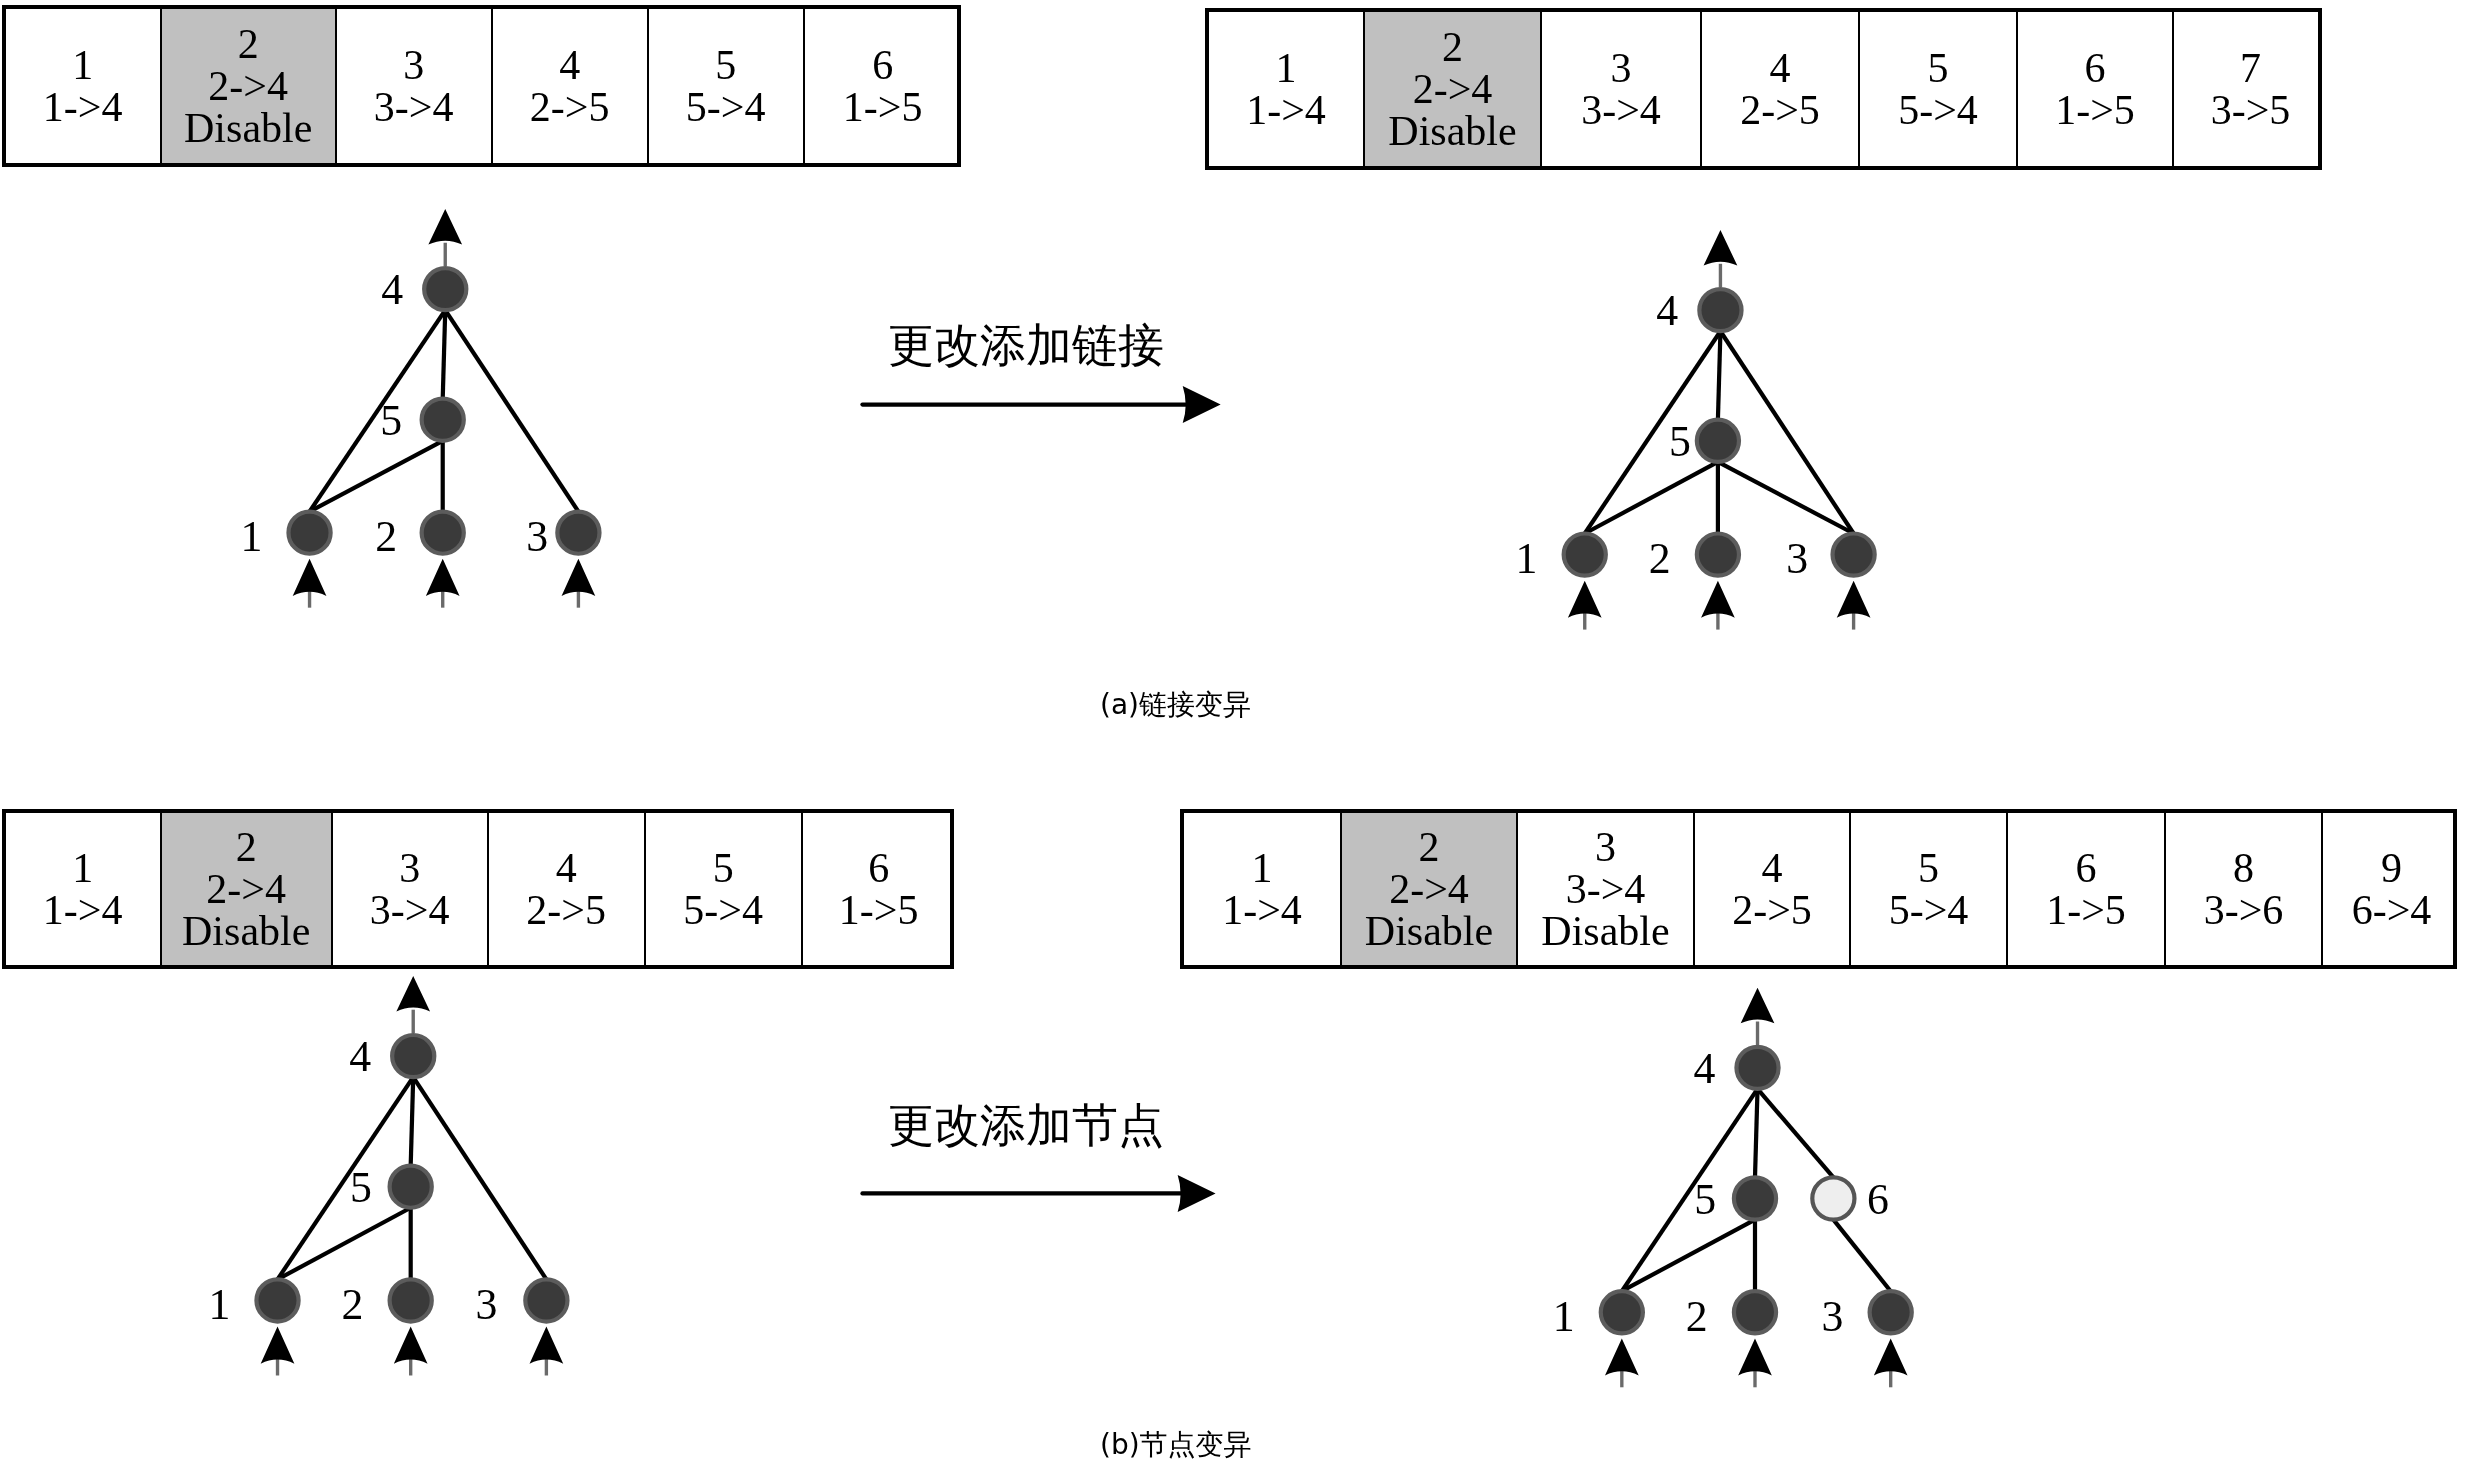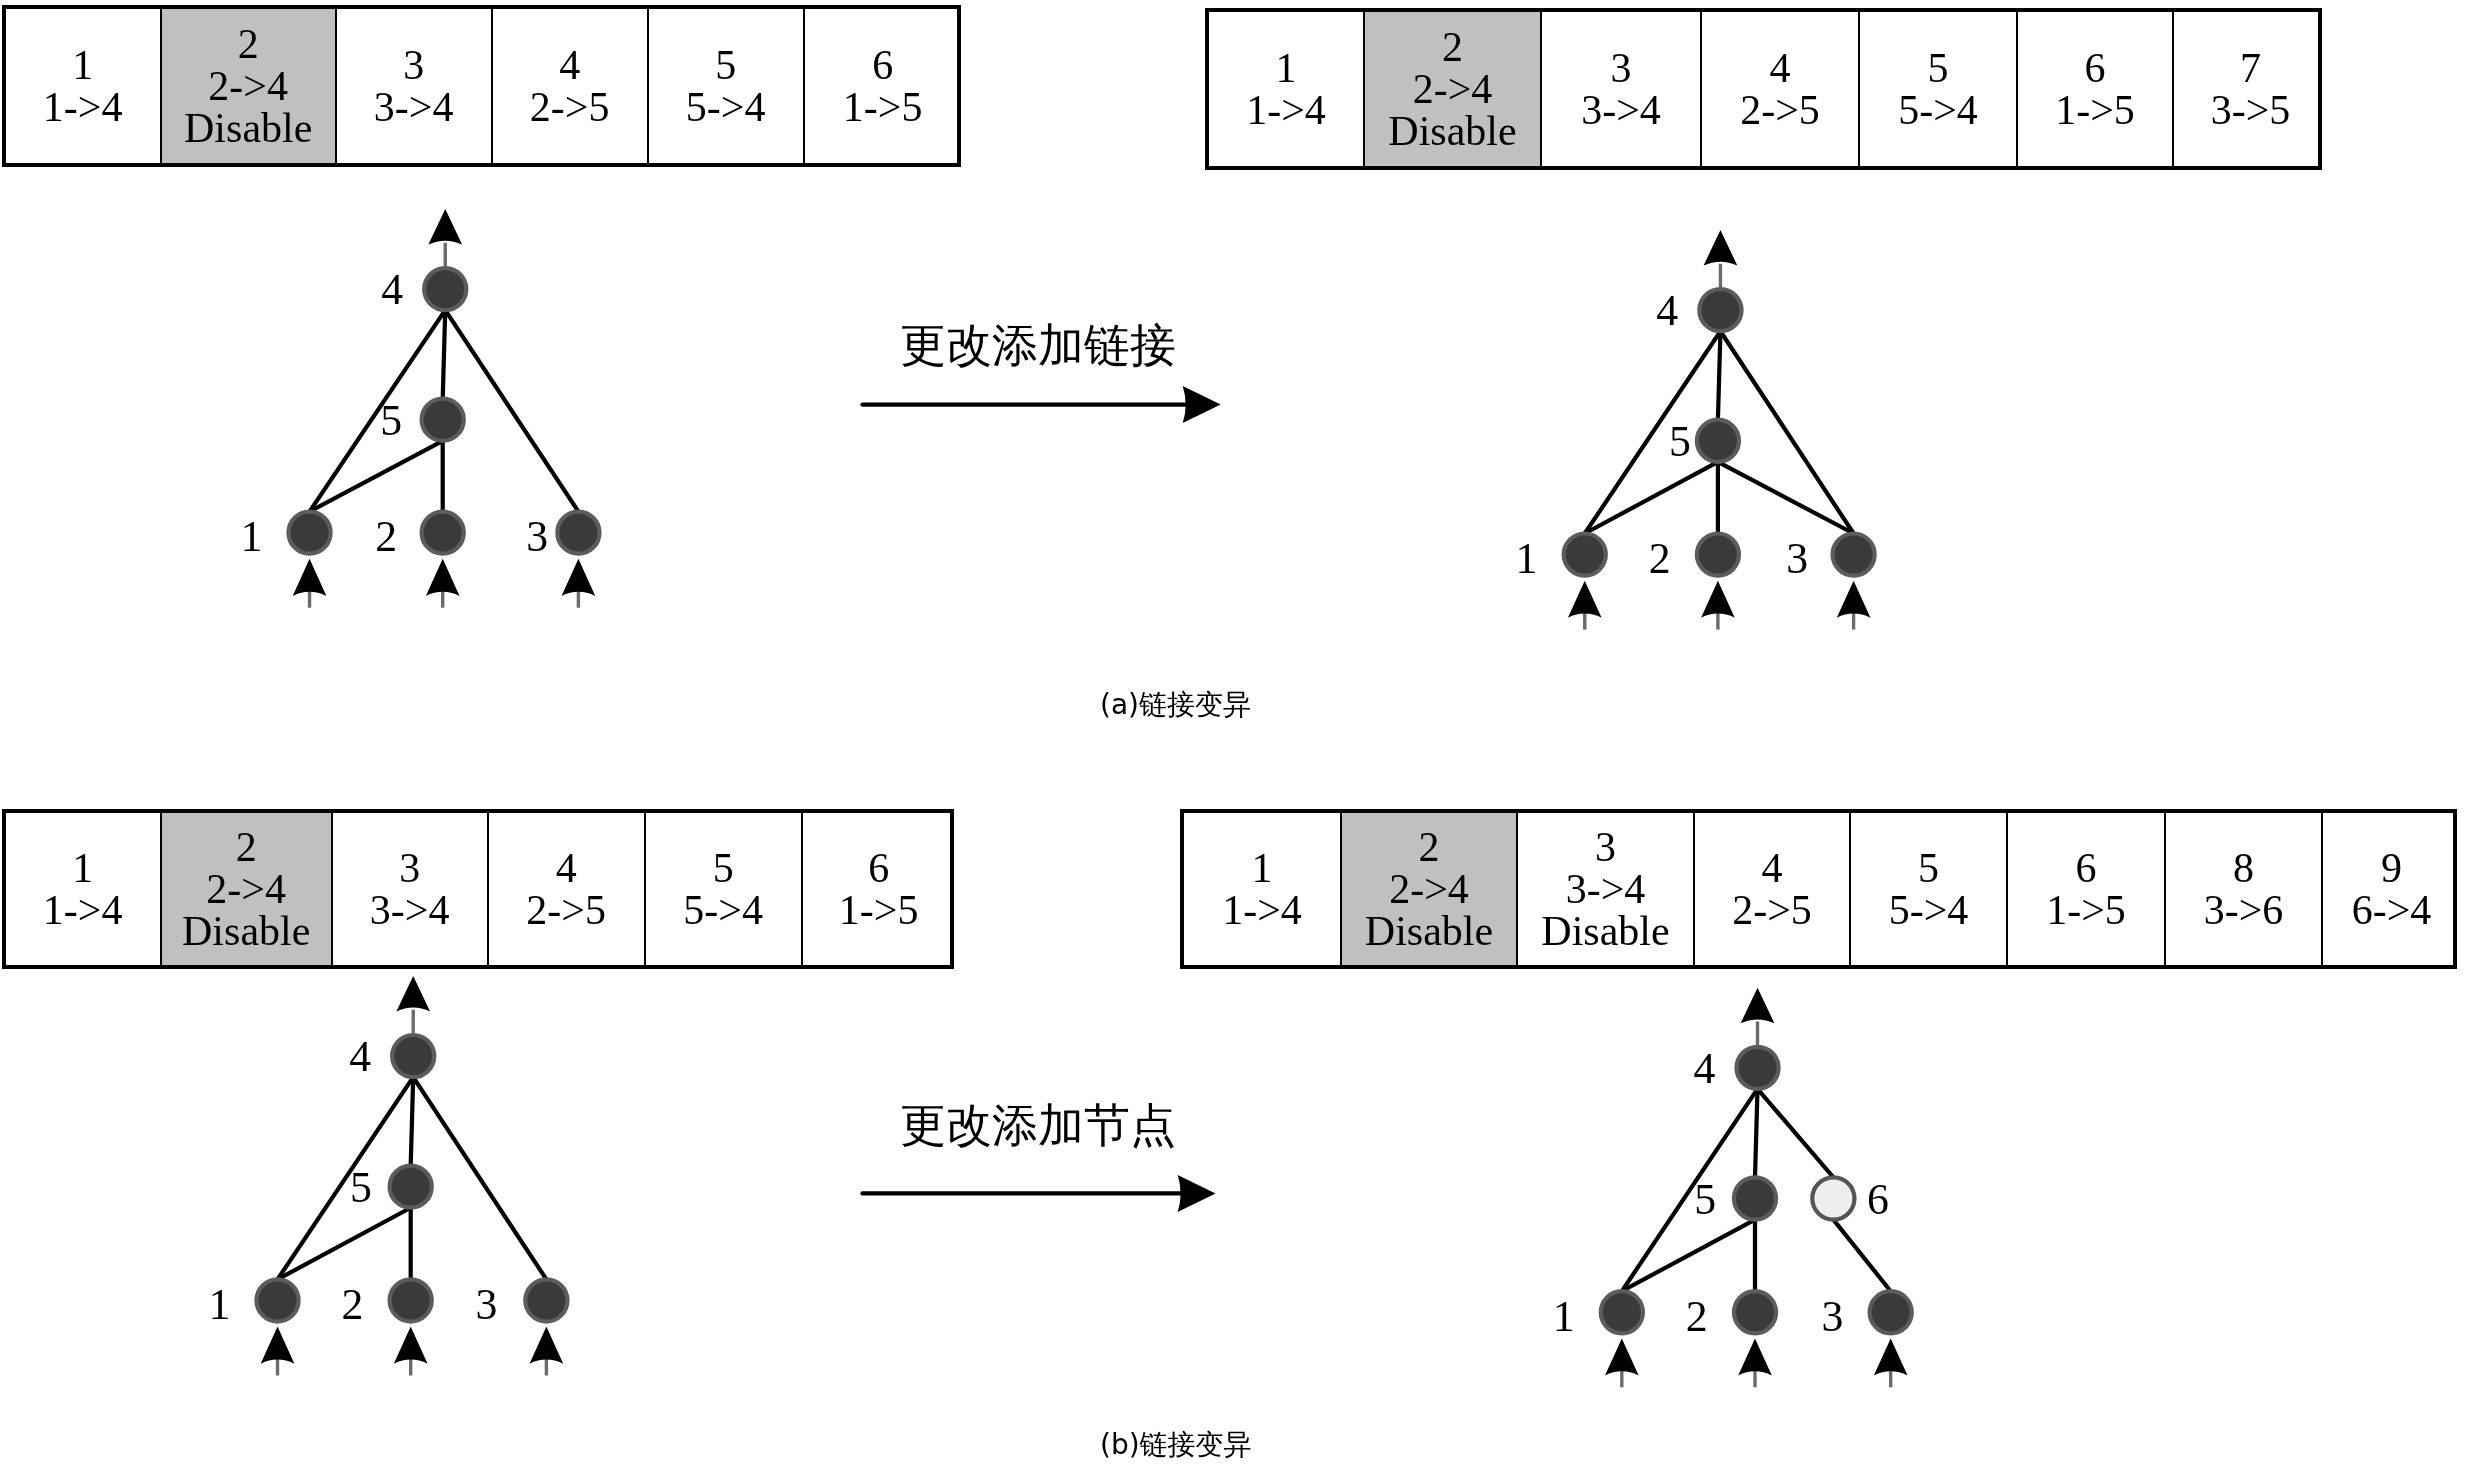--- a/index.html
+++ b/index.html
@@ -15,7 +15,7 @@
   .gene .innov, .gene .conn, .gene .status { display:block; }
   .gene .status:empty { display:none; }
   .label-cn { position:absolute; font-size:46px; line-height:51px; white-space:nowrap;
-              font-family:"DejaVu Sans","Liberation Serif",serif;margin-left:12px; }
+              font-family:"DejaVu Sans","Liberation Serif",serif; }
   .caption { position:absolute; font-size:28px; line-height:51px; white-space:nowrap;
              font-family:"DejaVu Sans","Liberation Serif",serif; }
   .node-label { font-family:"Liberation Serif","DejaVu Serif",serif; font-size:52px; }

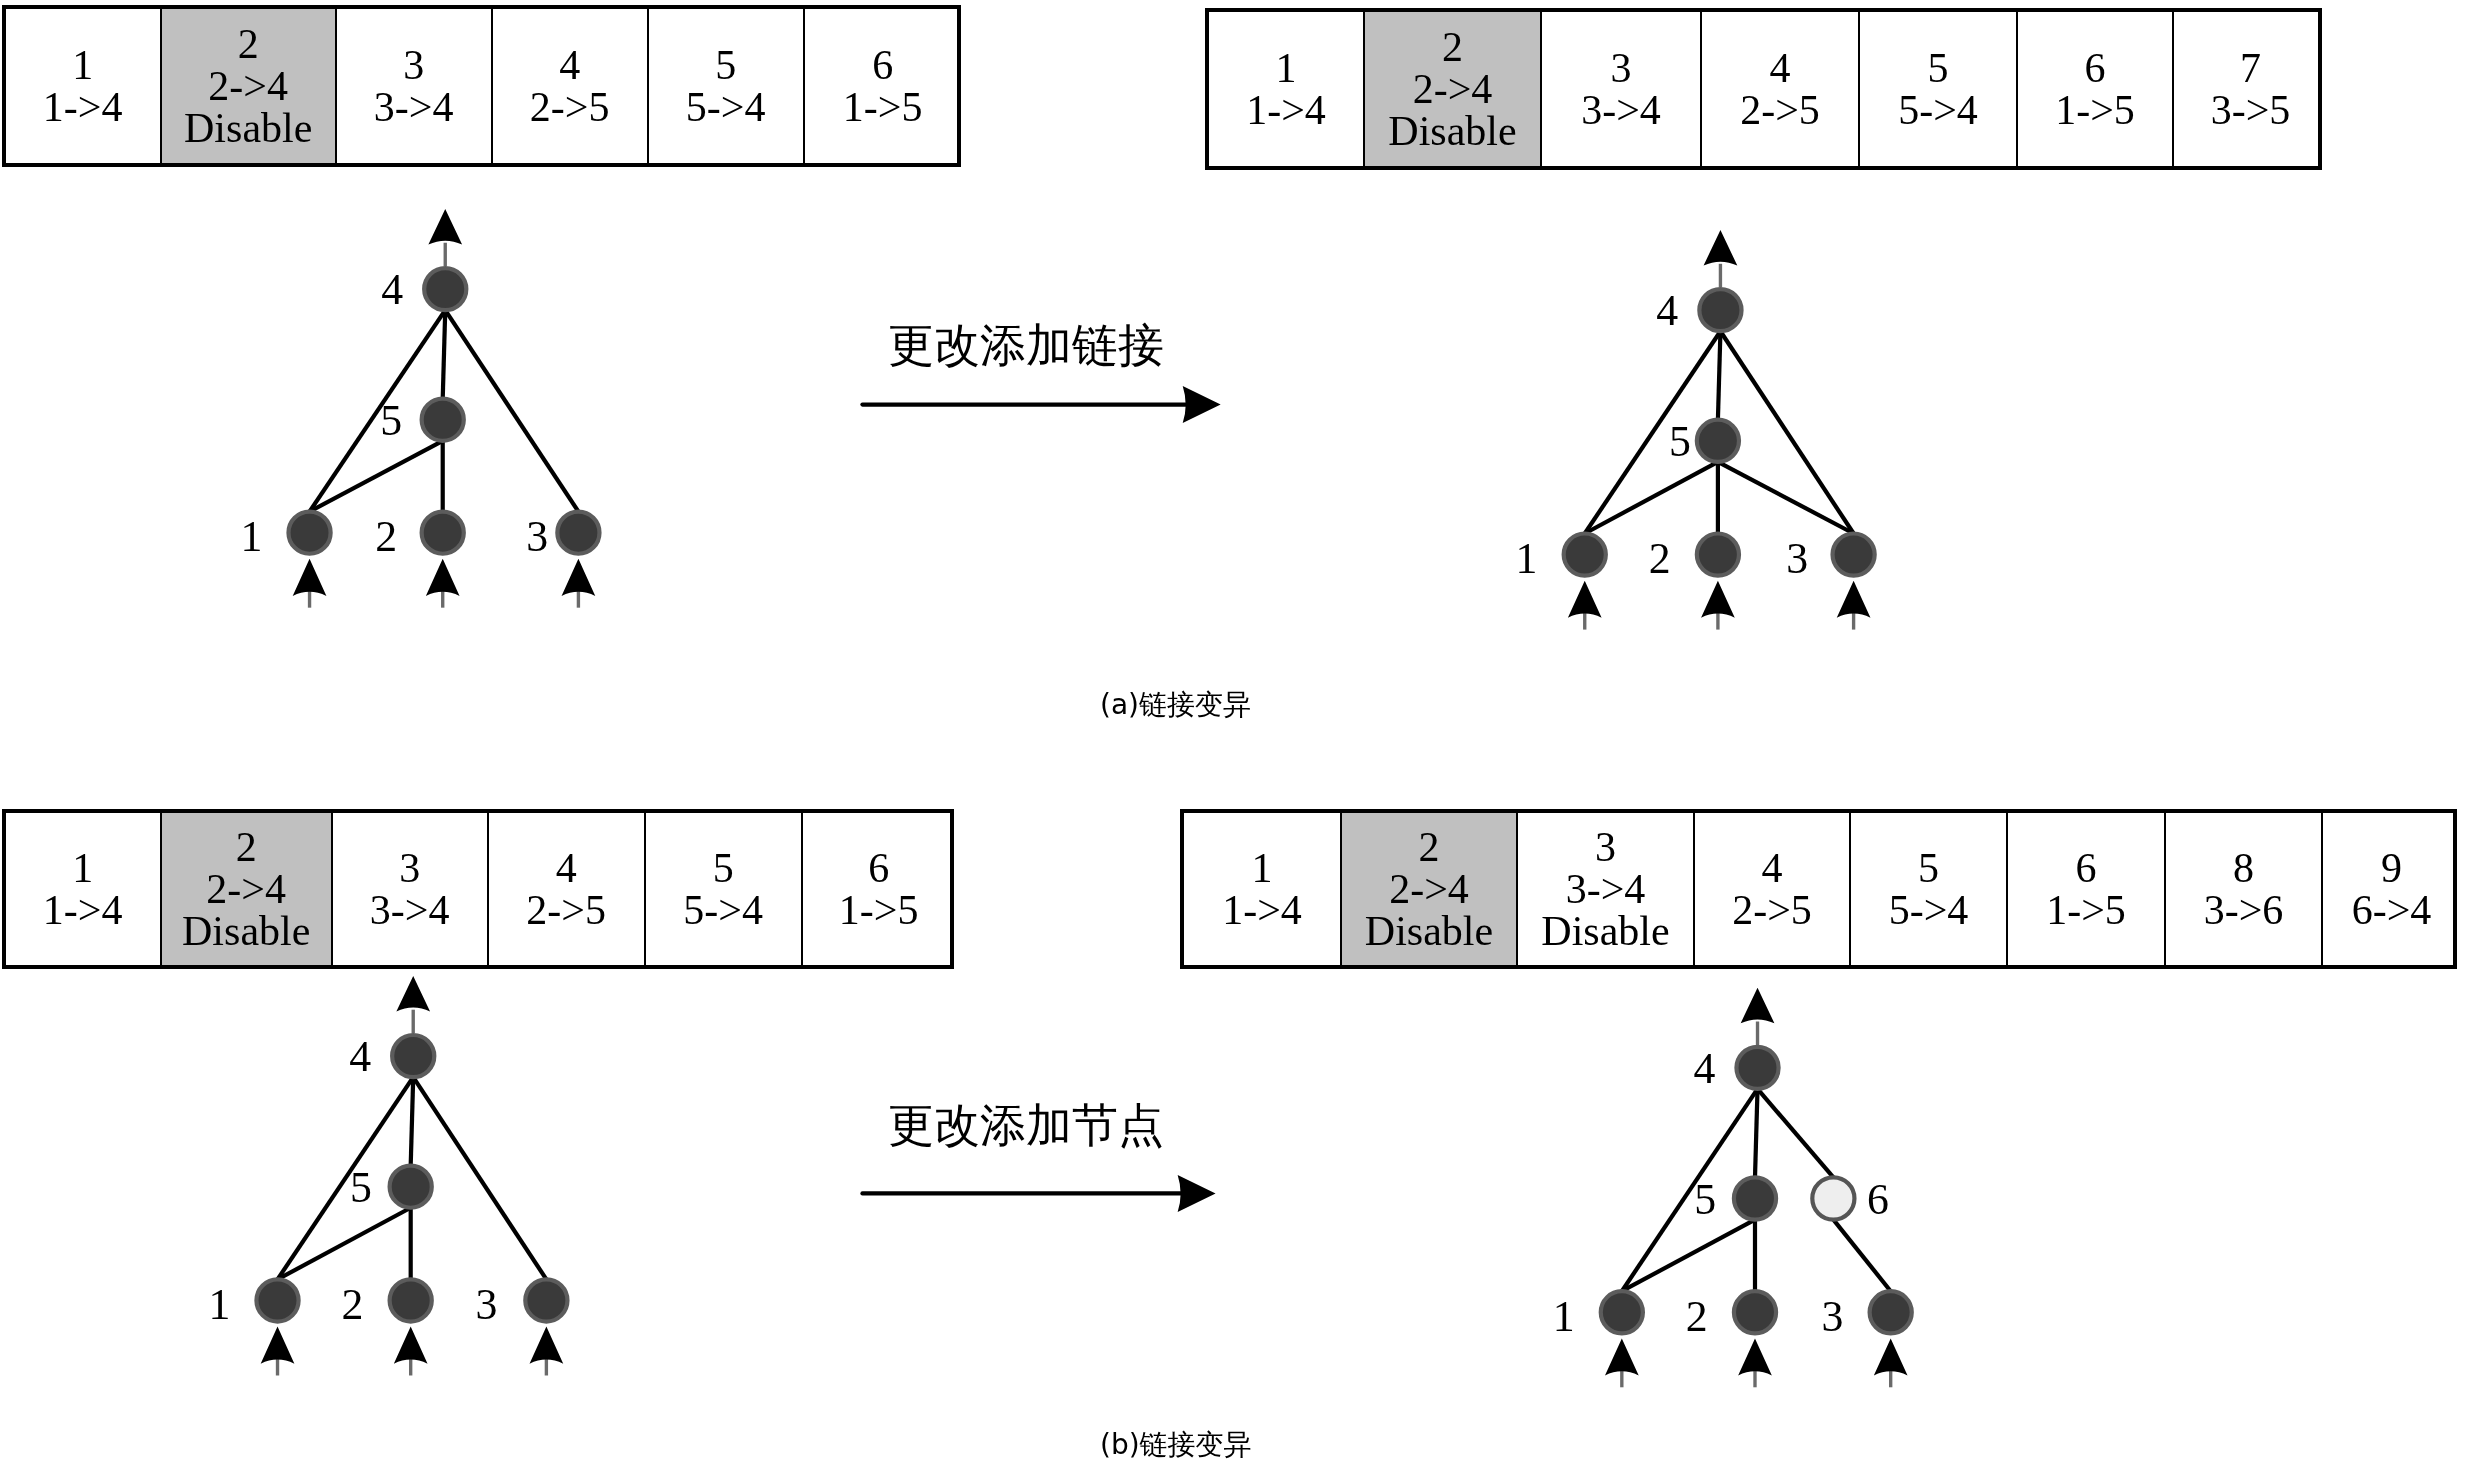--- a/index.html
+++ b/index.html
@@ -303,7 +303,7 @@
 <div class="label-cn" style="left:888px; top:1100px;text-align:center;">更改添加节点</div>
 
 <div class="caption" style="left:1100px; top:679px;">(a)链接变异</div>
-<div class="caption" style="left:1100px; top:1419px;">(b)链接变异</div>
+<div class="caption" style="left:1100px; top:1419px;">(b)节点变异</div>
 
 
 </body></html>

